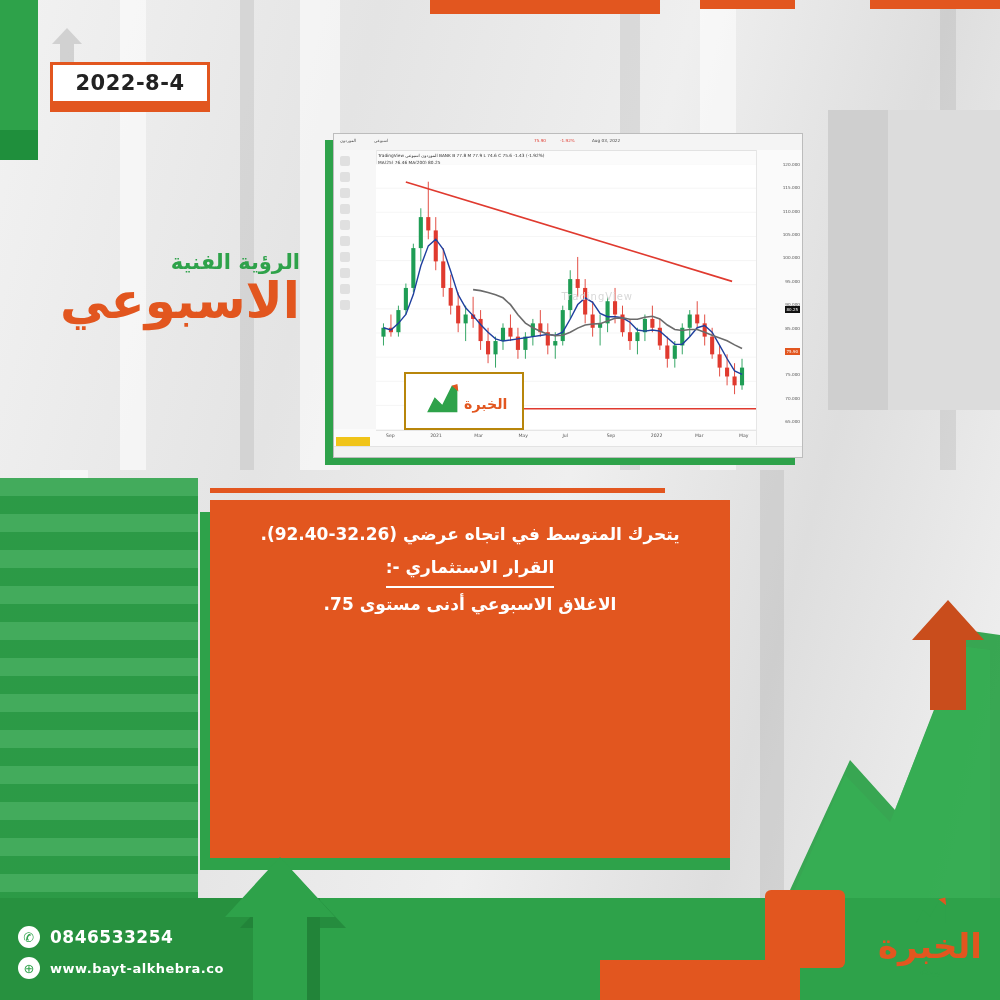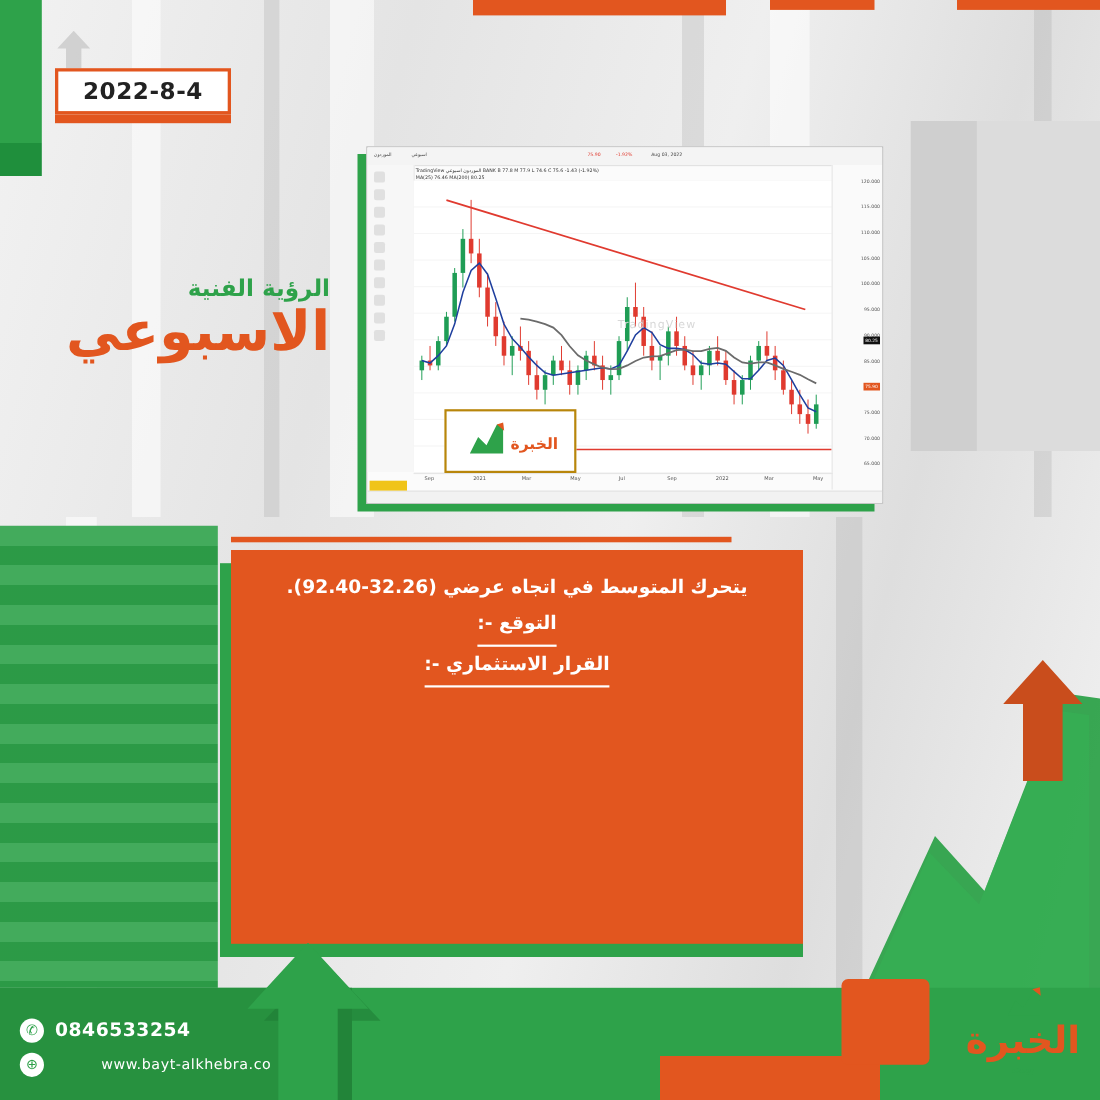--- a/index.html
+++ b/index.html
@@ -329,7 +329,6 @@
   <div class="panel">
     <div class="panel-text" id="panel-text">
         <div class="pl">يتحرك المتوسط في اتجاه عرضي (32.26-92.40).</div>
-        <div class="pl"><span class="pl u">التوقع -:</span></div>
         <div class="pl"><span class="pl u">القرار الاستثماري -:</span></div>
       </div>
   </div>

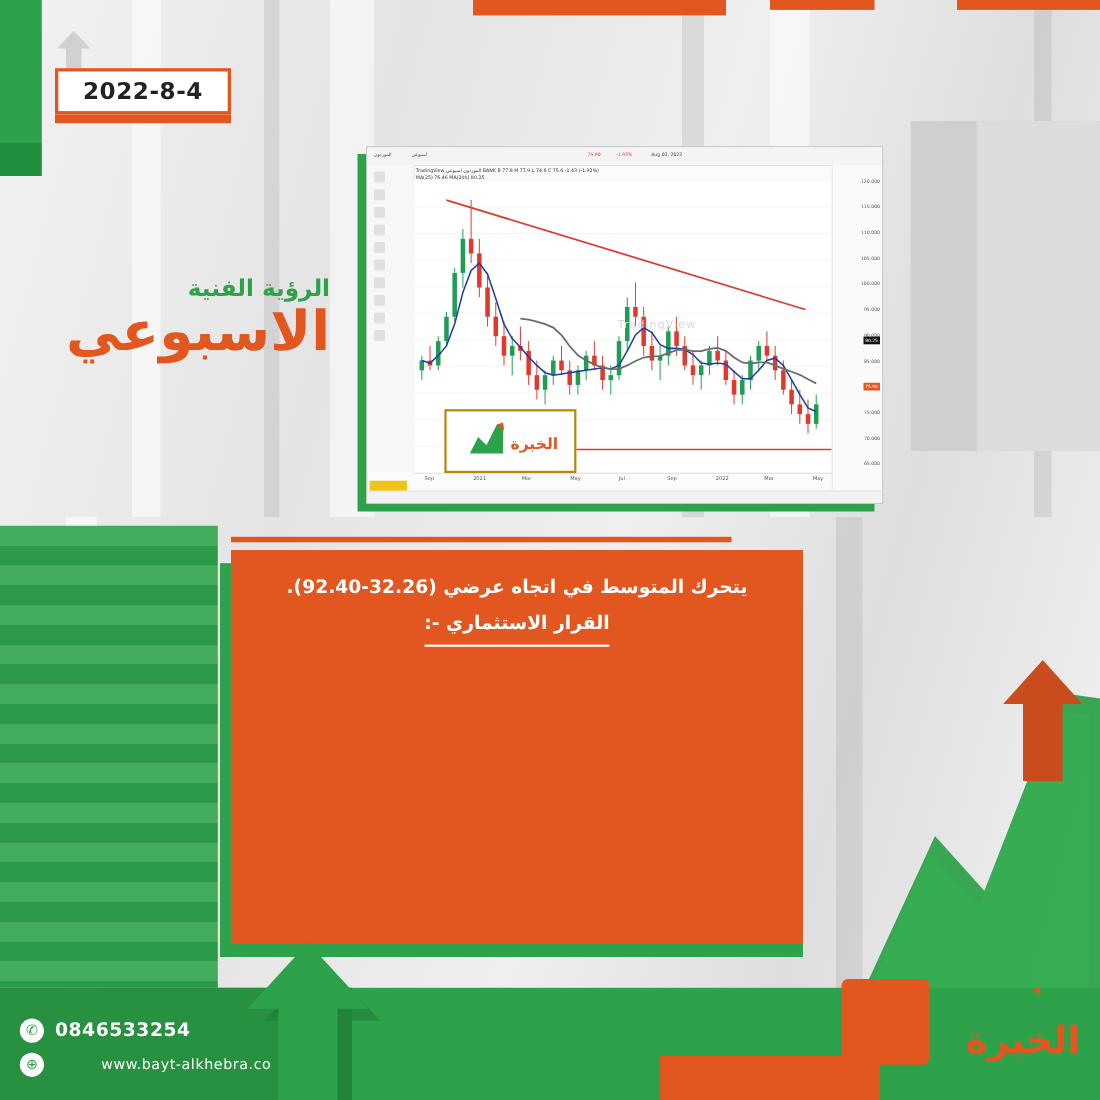--- a/index.html
+++ b/index.html
@@ -330,6 +330,7 @@
     <div class="panel-text" id="panel-text">
         <div class="pl">يتحرك المتوسط في اتجاه عرضي (32.26-92.40).</div>
         <div class="pl"><span class="pl u">القرار الاستثماري -:</span></div>
+        <div class="pl">الاغلاق الاسبوعي أدنى مستوى 75.</div>
       </div>
   </div>
 

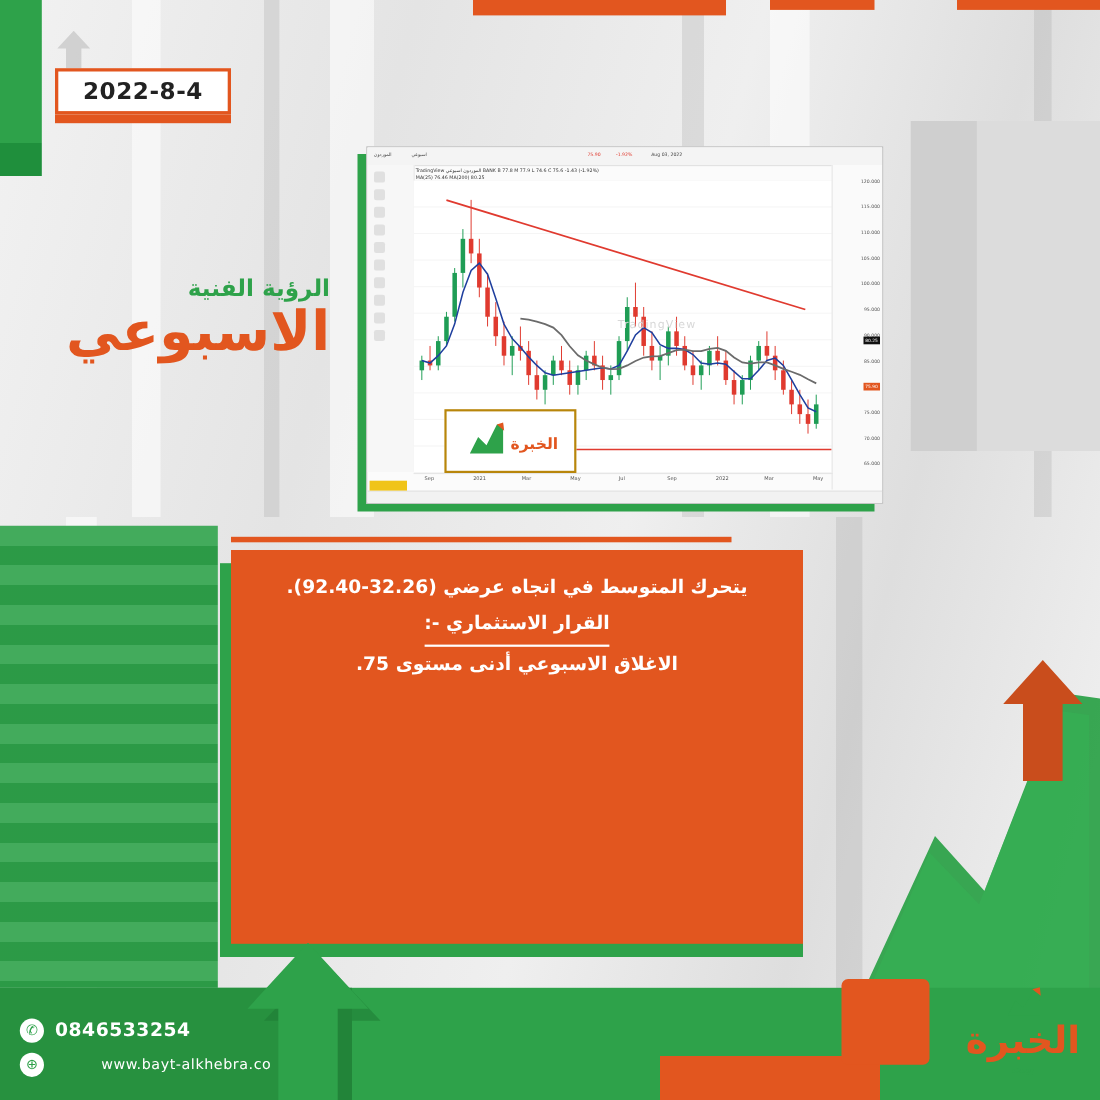--- a/index.html
+++ b/index.html
@@ -89,7 +89,7 @@
   .crow{display:flex;align-items:center;gap:10px;margin-bottom:9px;}
   .cicon{width:22px;height:22px;border-radius:50%;background:#fff;color:#2ea24a;display:flex;align-items:center;justify-content:center;font-size:13px;}
   .ctext{font-size:17px;font-weight:bold;letter-spacing:.5px;}
-  .ctext.small{font-size:13px;font-weight:normal;margin-left:42px;}
+  .ctext.small{font-size:13px;font-weight:bold;}
 
   
   .brand{position:absolute;right:18px;bottom:22px;text-align:center;}

